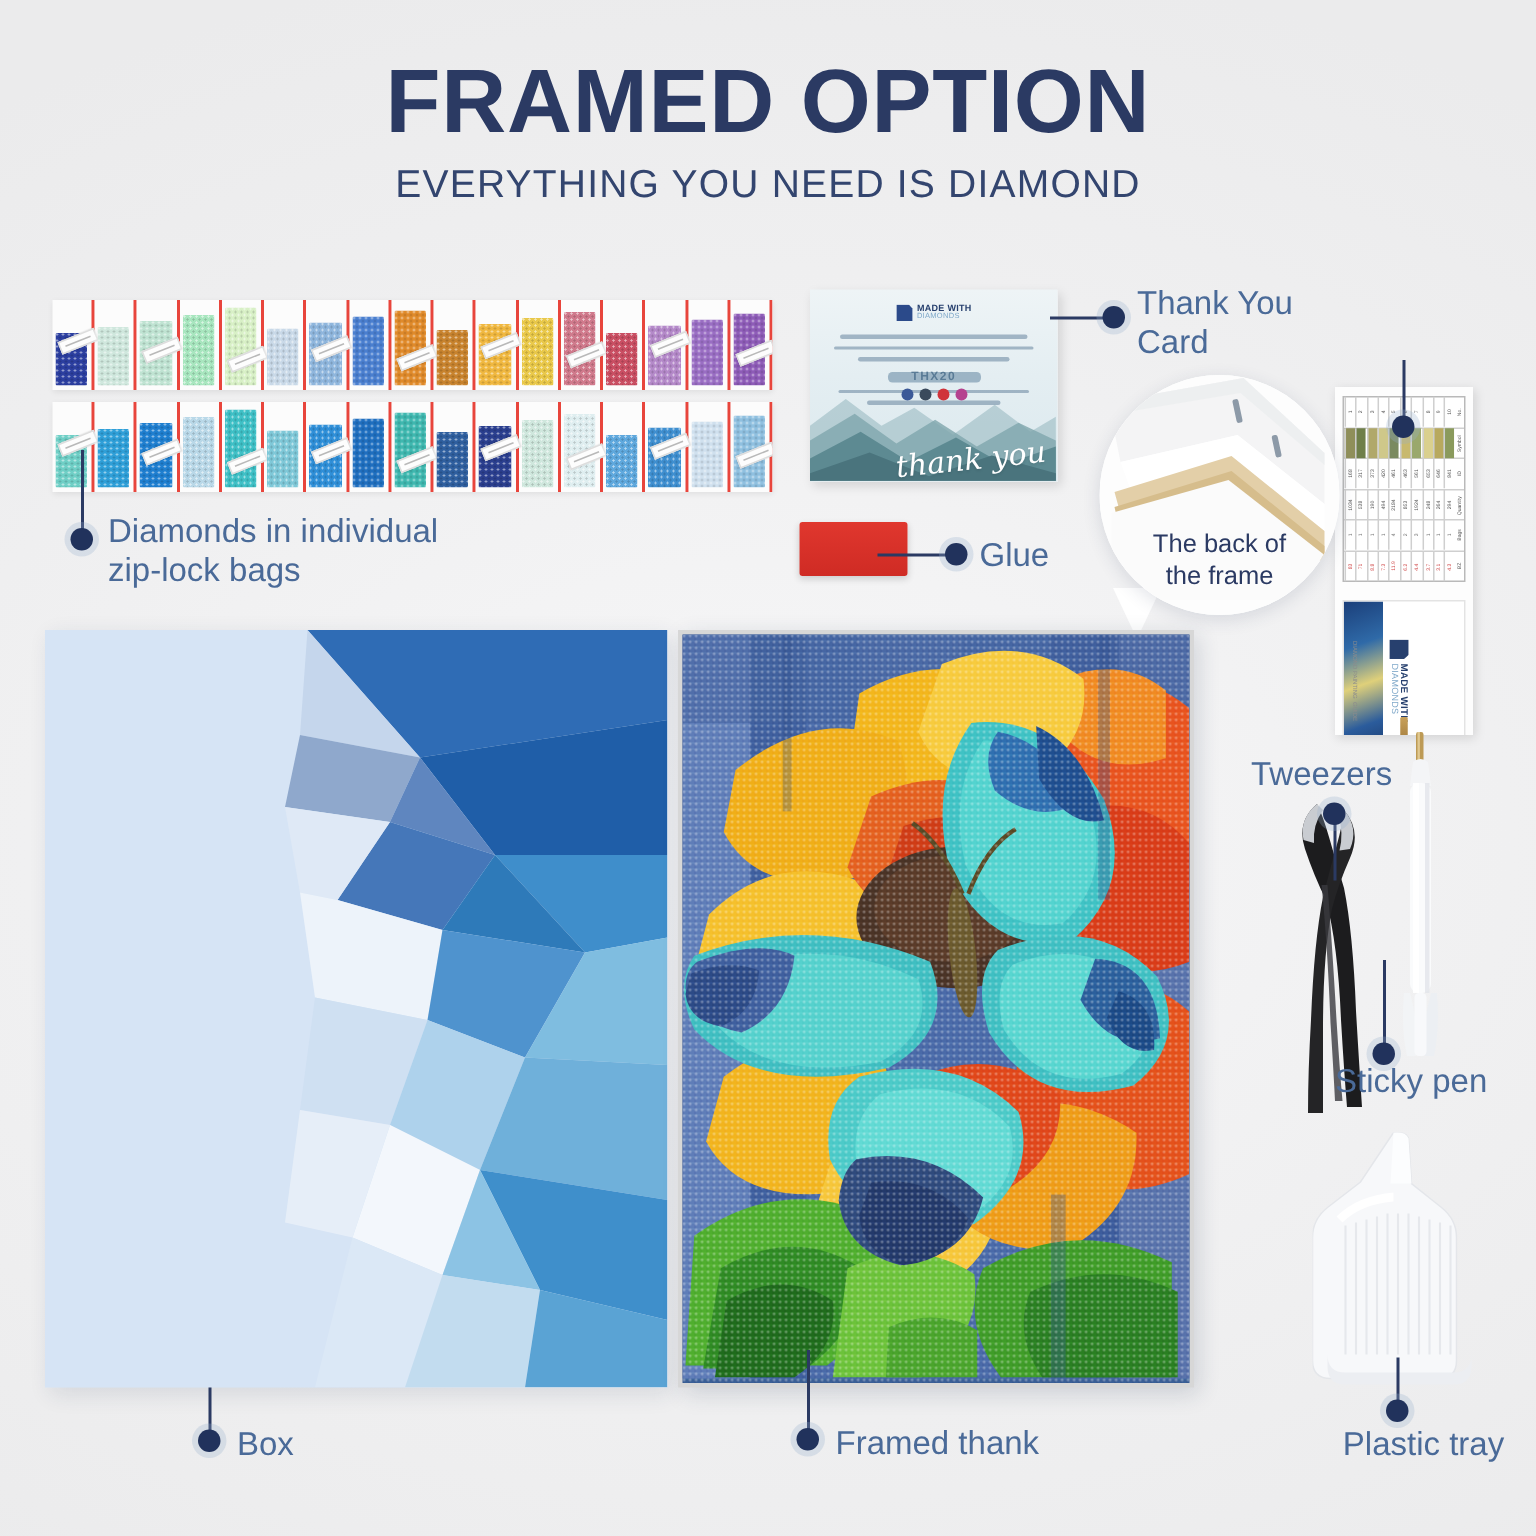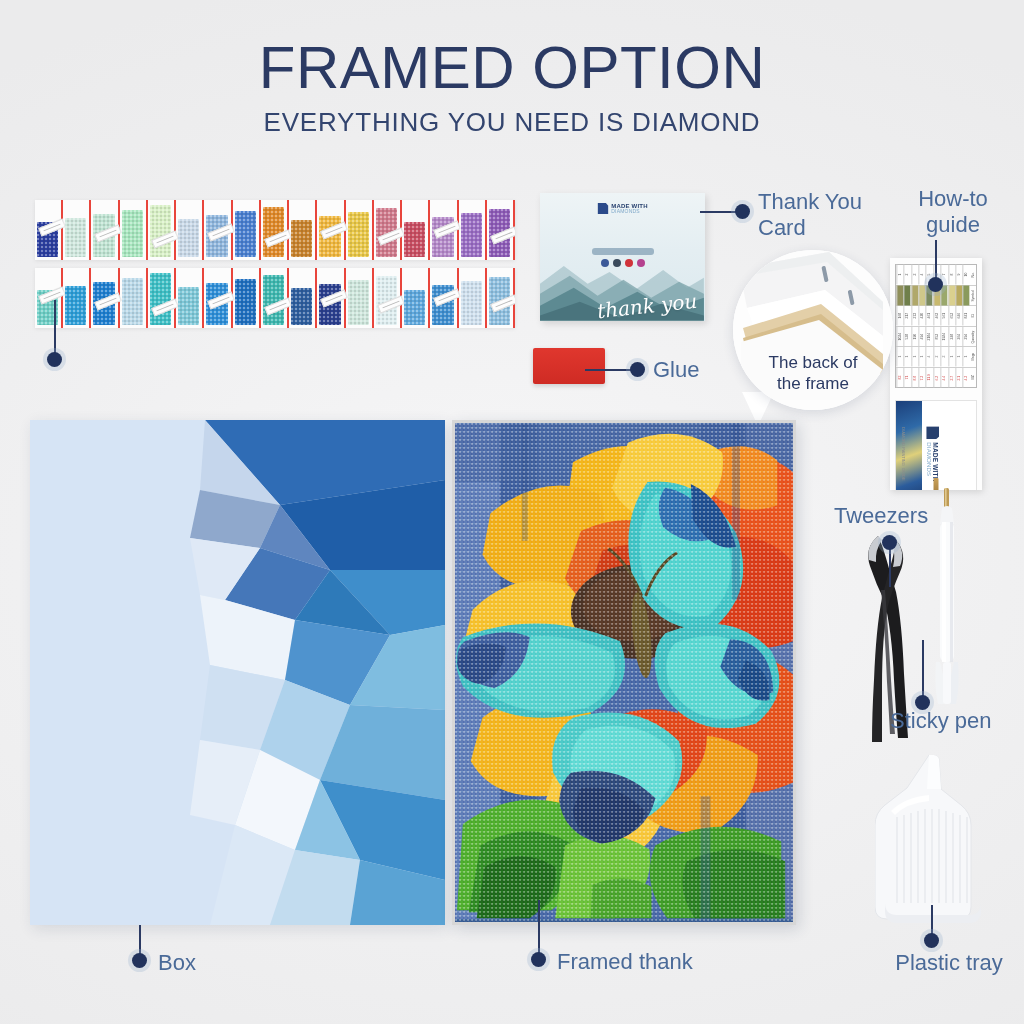--- a/index.html
+++ b/index.html
@@ -33,7 +33,7 @@
     top: 36px; left: 0; width: 1024px;
     text-align: center;
     font-size: 60px;
-    font-weight: 400;
+    font-weight: 700;
     letter-spacing: 0.5px;
     color: #2b3a63;
     line-height: 1.05;

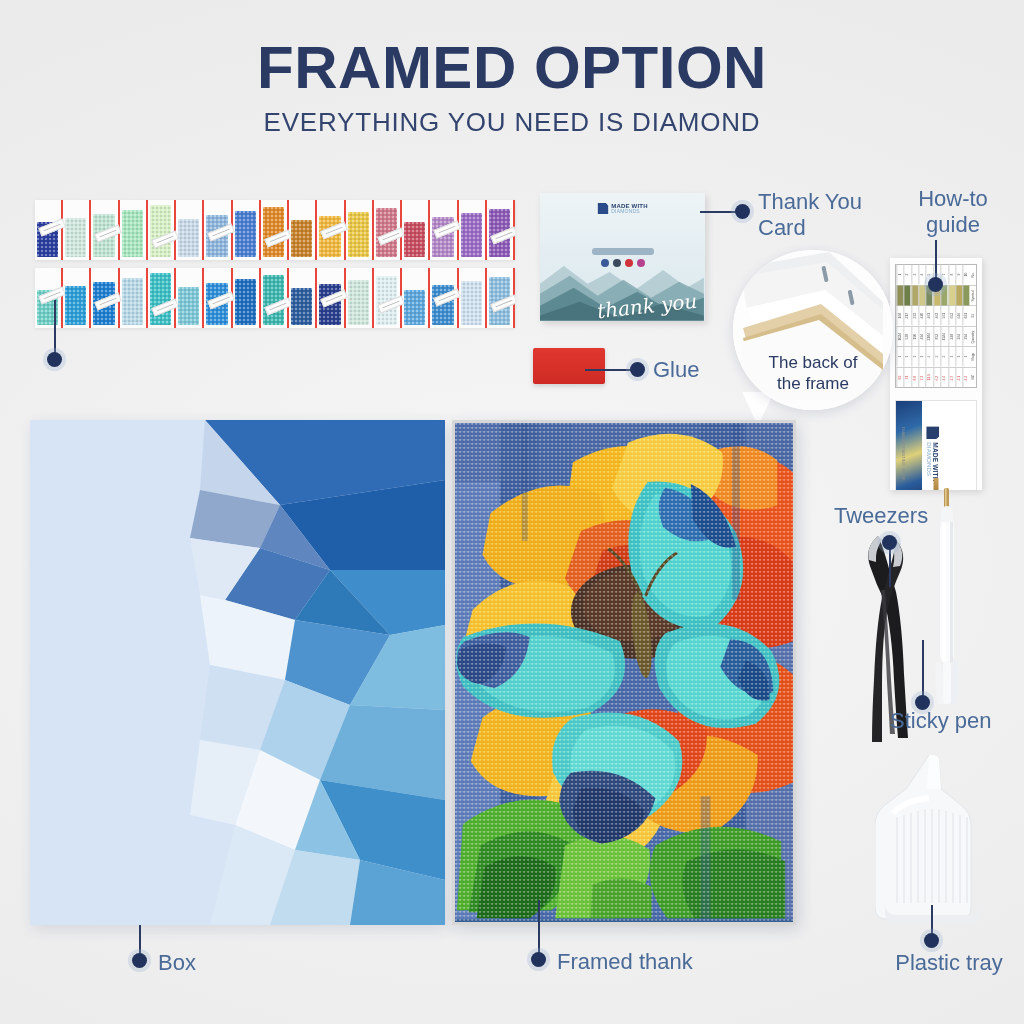--- a/index.html
+++ b/index.html
@@ -639,8 +639,6 @@
 
   <div class="leader v" style="left:935px; top:240px; height:42px;"></div>
   <div class="dot" style="left:928px; top:277px;"></div>
-  <div class="callout" style="left:893px; top:186px; width:120px; text-align:center;">How-to
-guide</div>
 
   <div class="glue" style="left:533px; top:348px; width:72px; height:36px;"></div>
   <div class="leader h" style="left:585px; top:369px; width:50px;"></div>

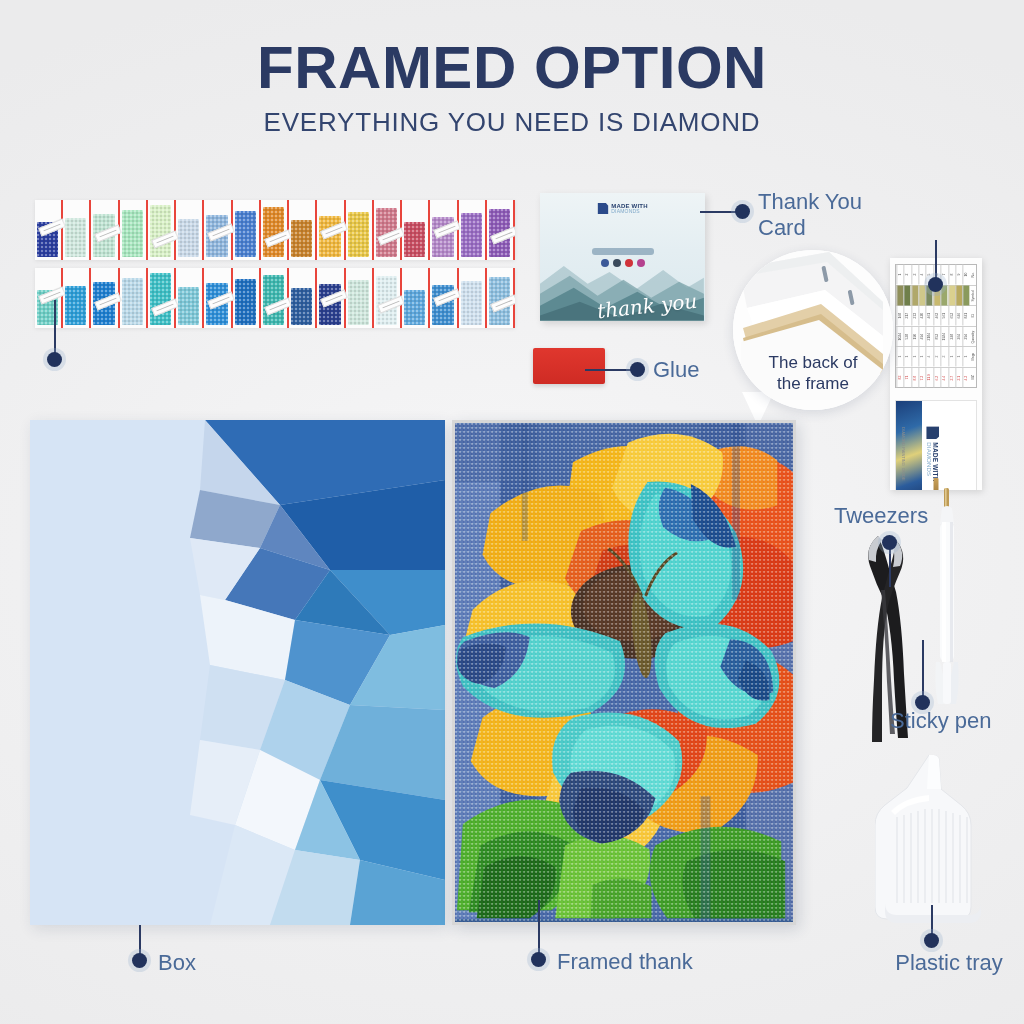--- a/index.html
+++ b/index.html
@@ -525,6 +525,14 @@
         <b>MADE WITH</b>
         <i>DIAMONDS</i>
       </span>
+    </div>
+    <div class="msg">
+      <div class="ln" style="width:86%"></div>
+      <div class="ln" style="width:92%"></div>
+      <div class="ln" style="width:70%"></div>
+      <div class="code">THX20</div>
+      <div class="ln" style="width:88%"></div>
+      <div class="ln" style="width:62%"></div>
     </div>
     <div class="urlpill"></div>
     <div class="social">

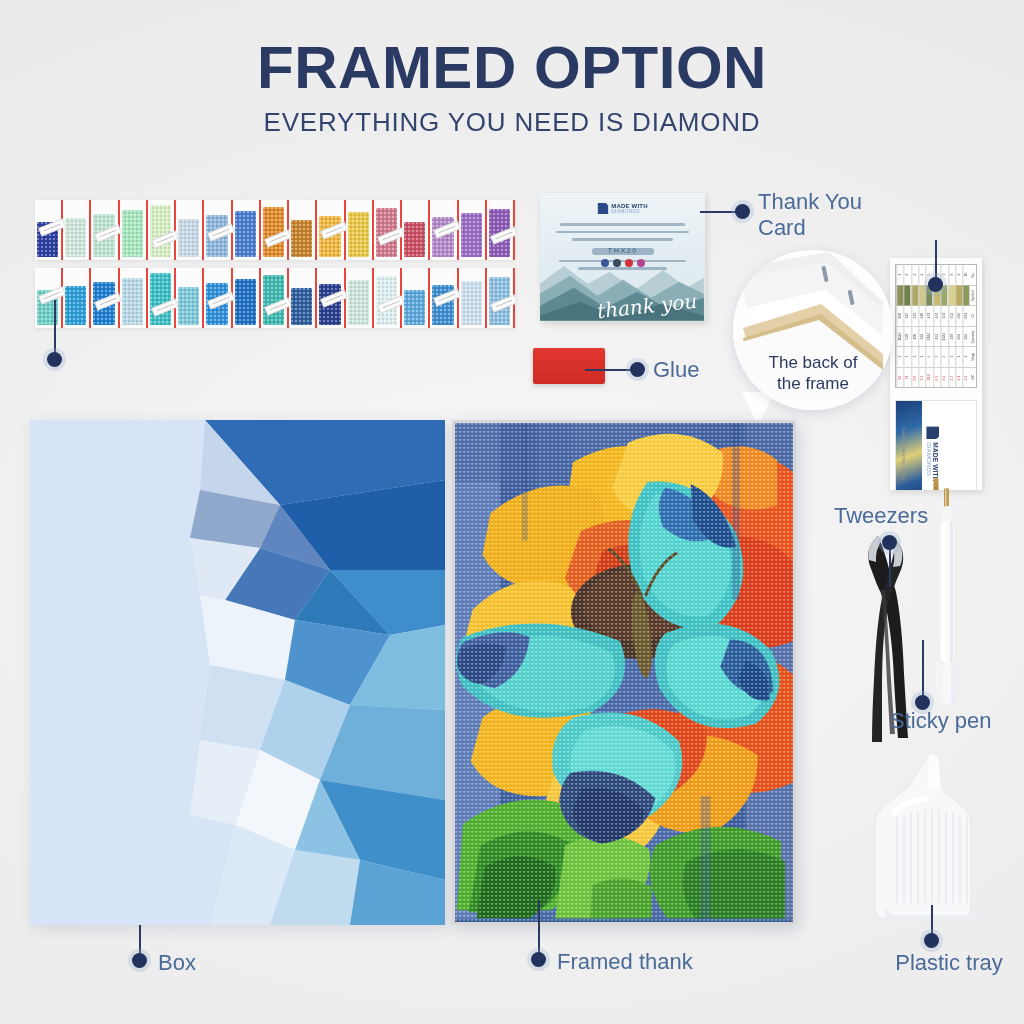--- a/index.html
+++ b/index.html
@@ -511,6 +511,8 @@
 
   <div class="leader v" style="left:54px; top:300px; height:56px;"></div>
   <div class="dot" style="left:47px; top:352px;"></div>
+  <div class="callout" style="left:72px; top:341px; width:300px;">Diamonds in individual
+zip-lock bags</div>
 
   <div class="tycard" style="left:540px; top:193px; width:165px; height:128px;">
     <svg class="mountains" viewBox="0 0 165 67" preserveAspectRatio="none">

